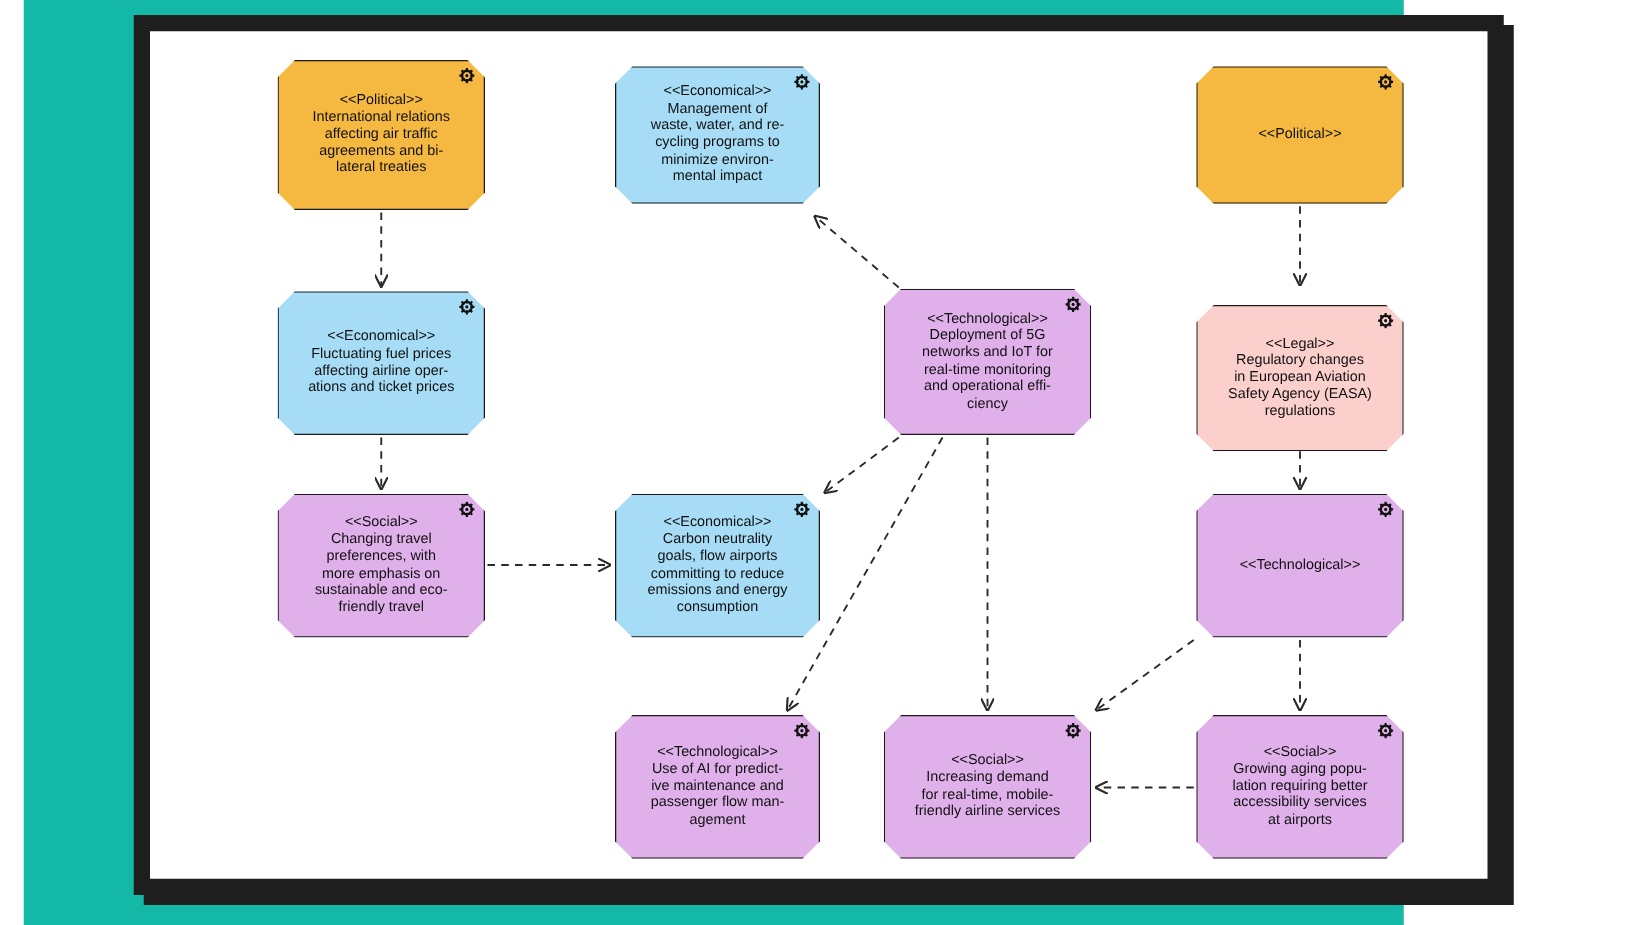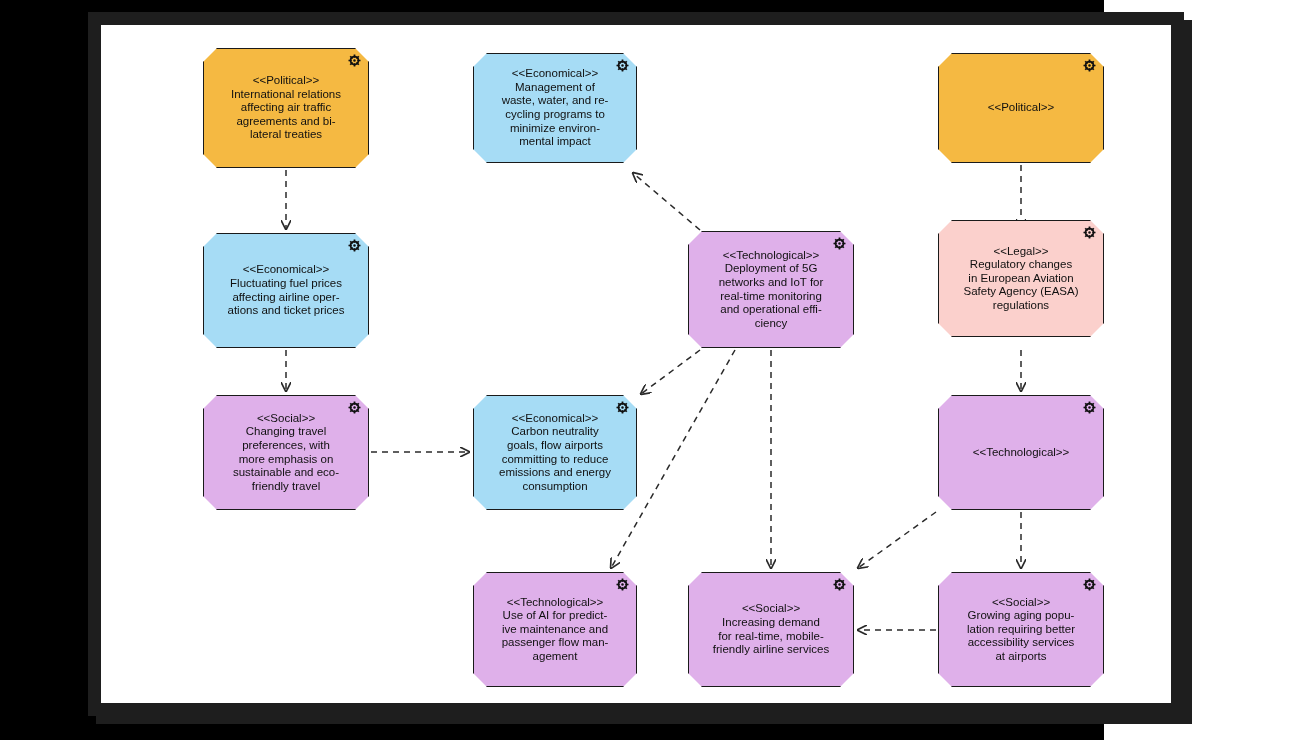--- a/index.html
+++ b/index.html
@@ -14,7 +14,8 @@
     position: relative;
     width: 1104px;
     height: 740px;
-    background: #000000;
+    background: #14b8a6;
+    margin-left: 19px;
   }
   
   #frame-shadow {

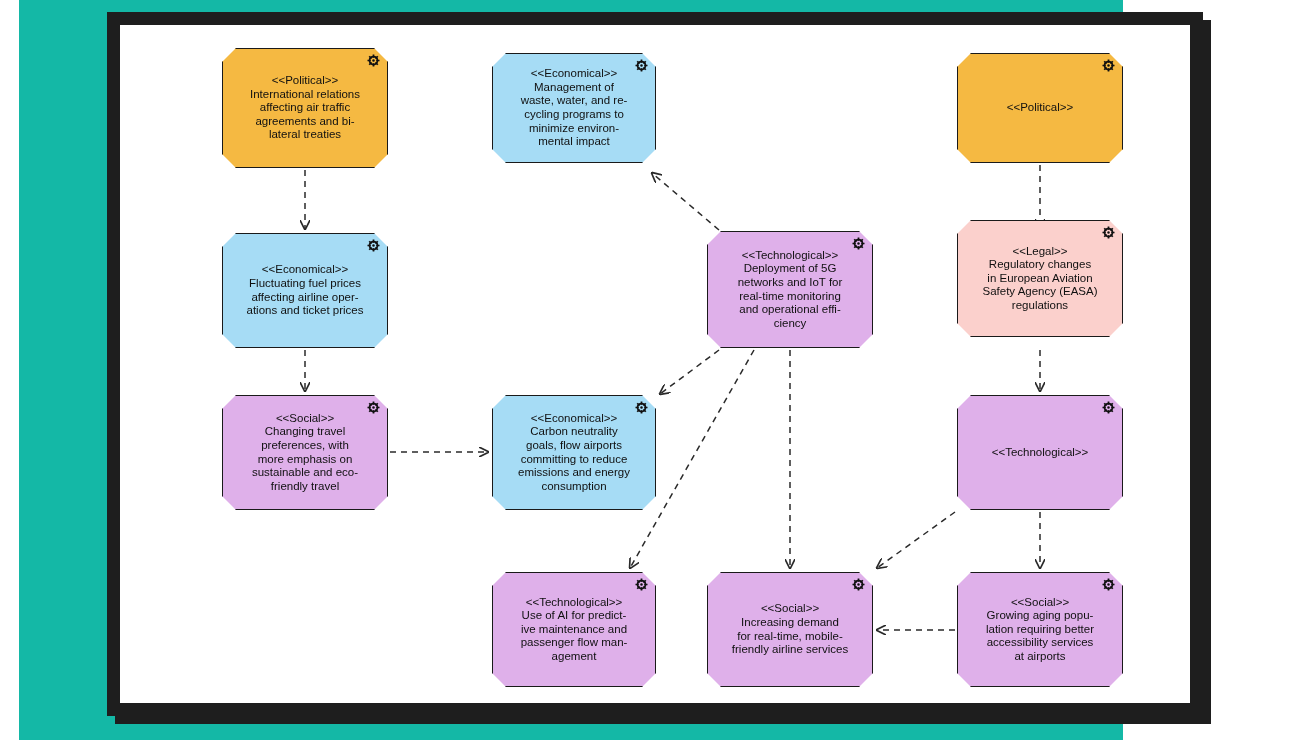--- a/index.html
+++ b/index.html
@@ -205,7 +205,7 @@
             </svg></span>
         </div>
       </div>
-      <div class="node-wrap" style="left: 938px; top: 220px; width: 166px; height: 117px;">
+      <div class="node-wrap" style="left: 938px; top: 244px; width: 166px; height: 117px;">
         <div class="node octo" style="width: 166px; height: 117px; background: rgb(251, 208, 204);">
           <div class="txt"><span class="stereo">&lt;&lt;Legal&gt;&gt;</span><span>Regulatory changes
 in European Aviation

